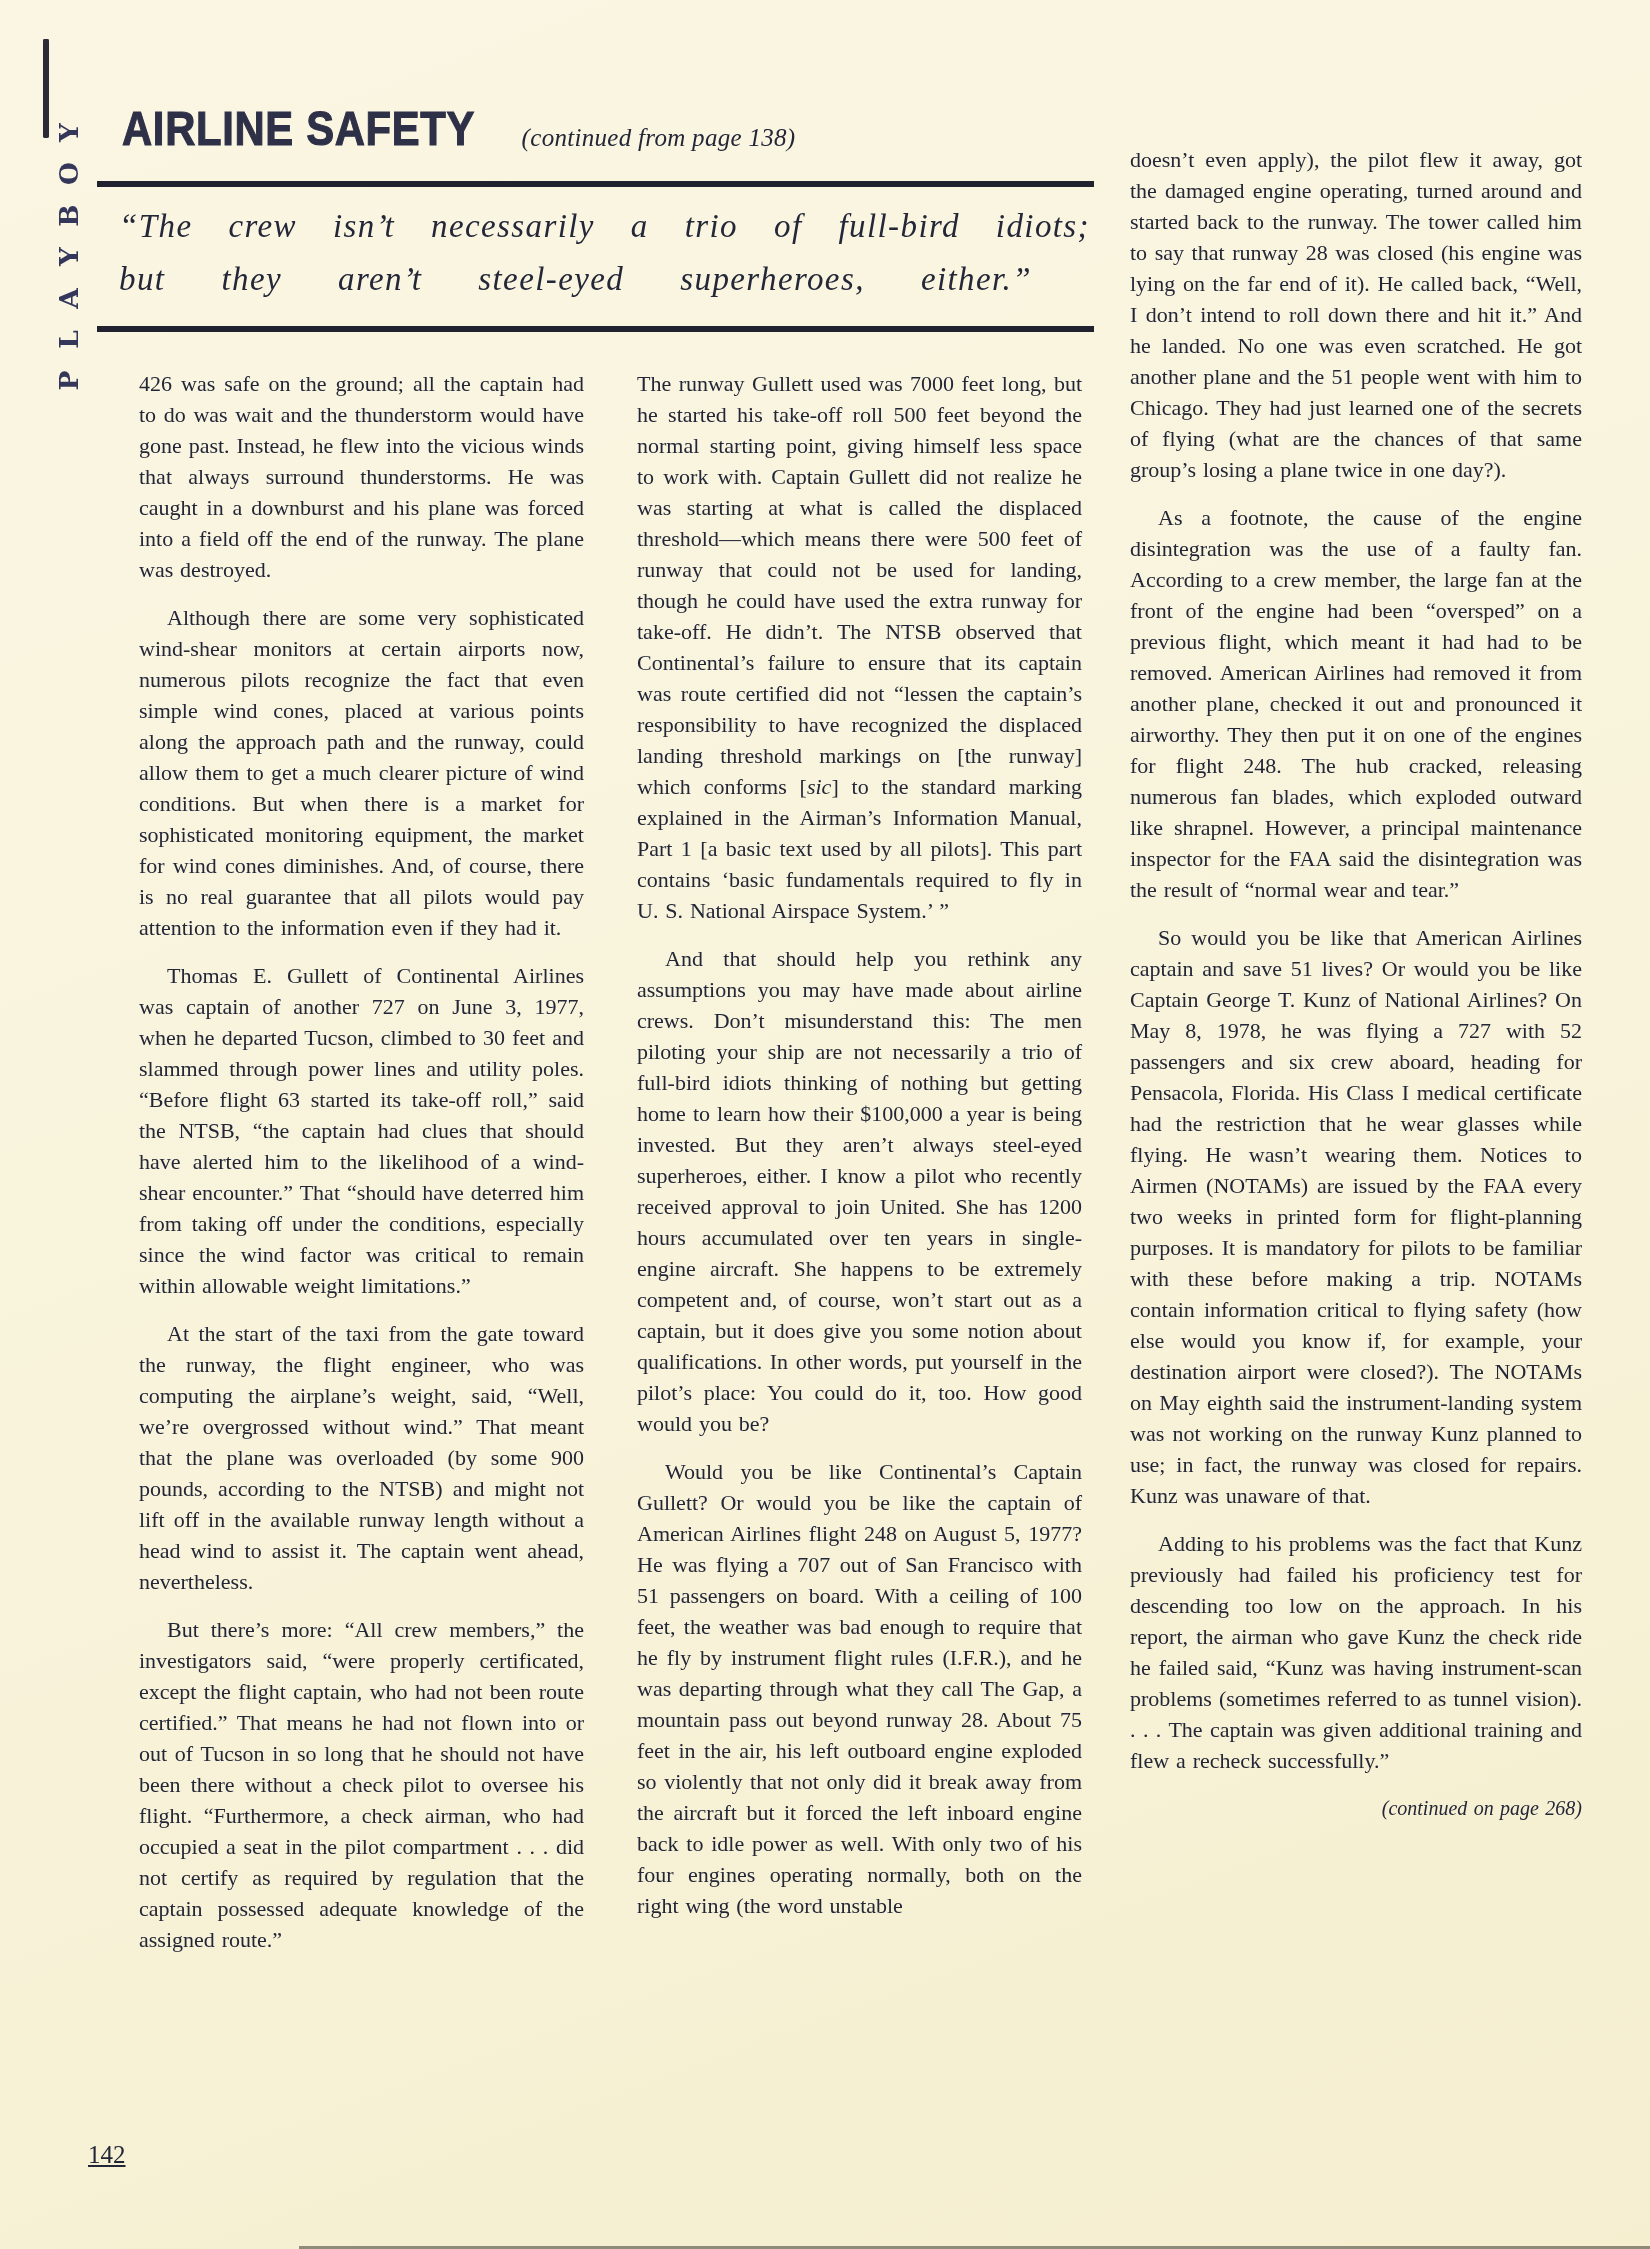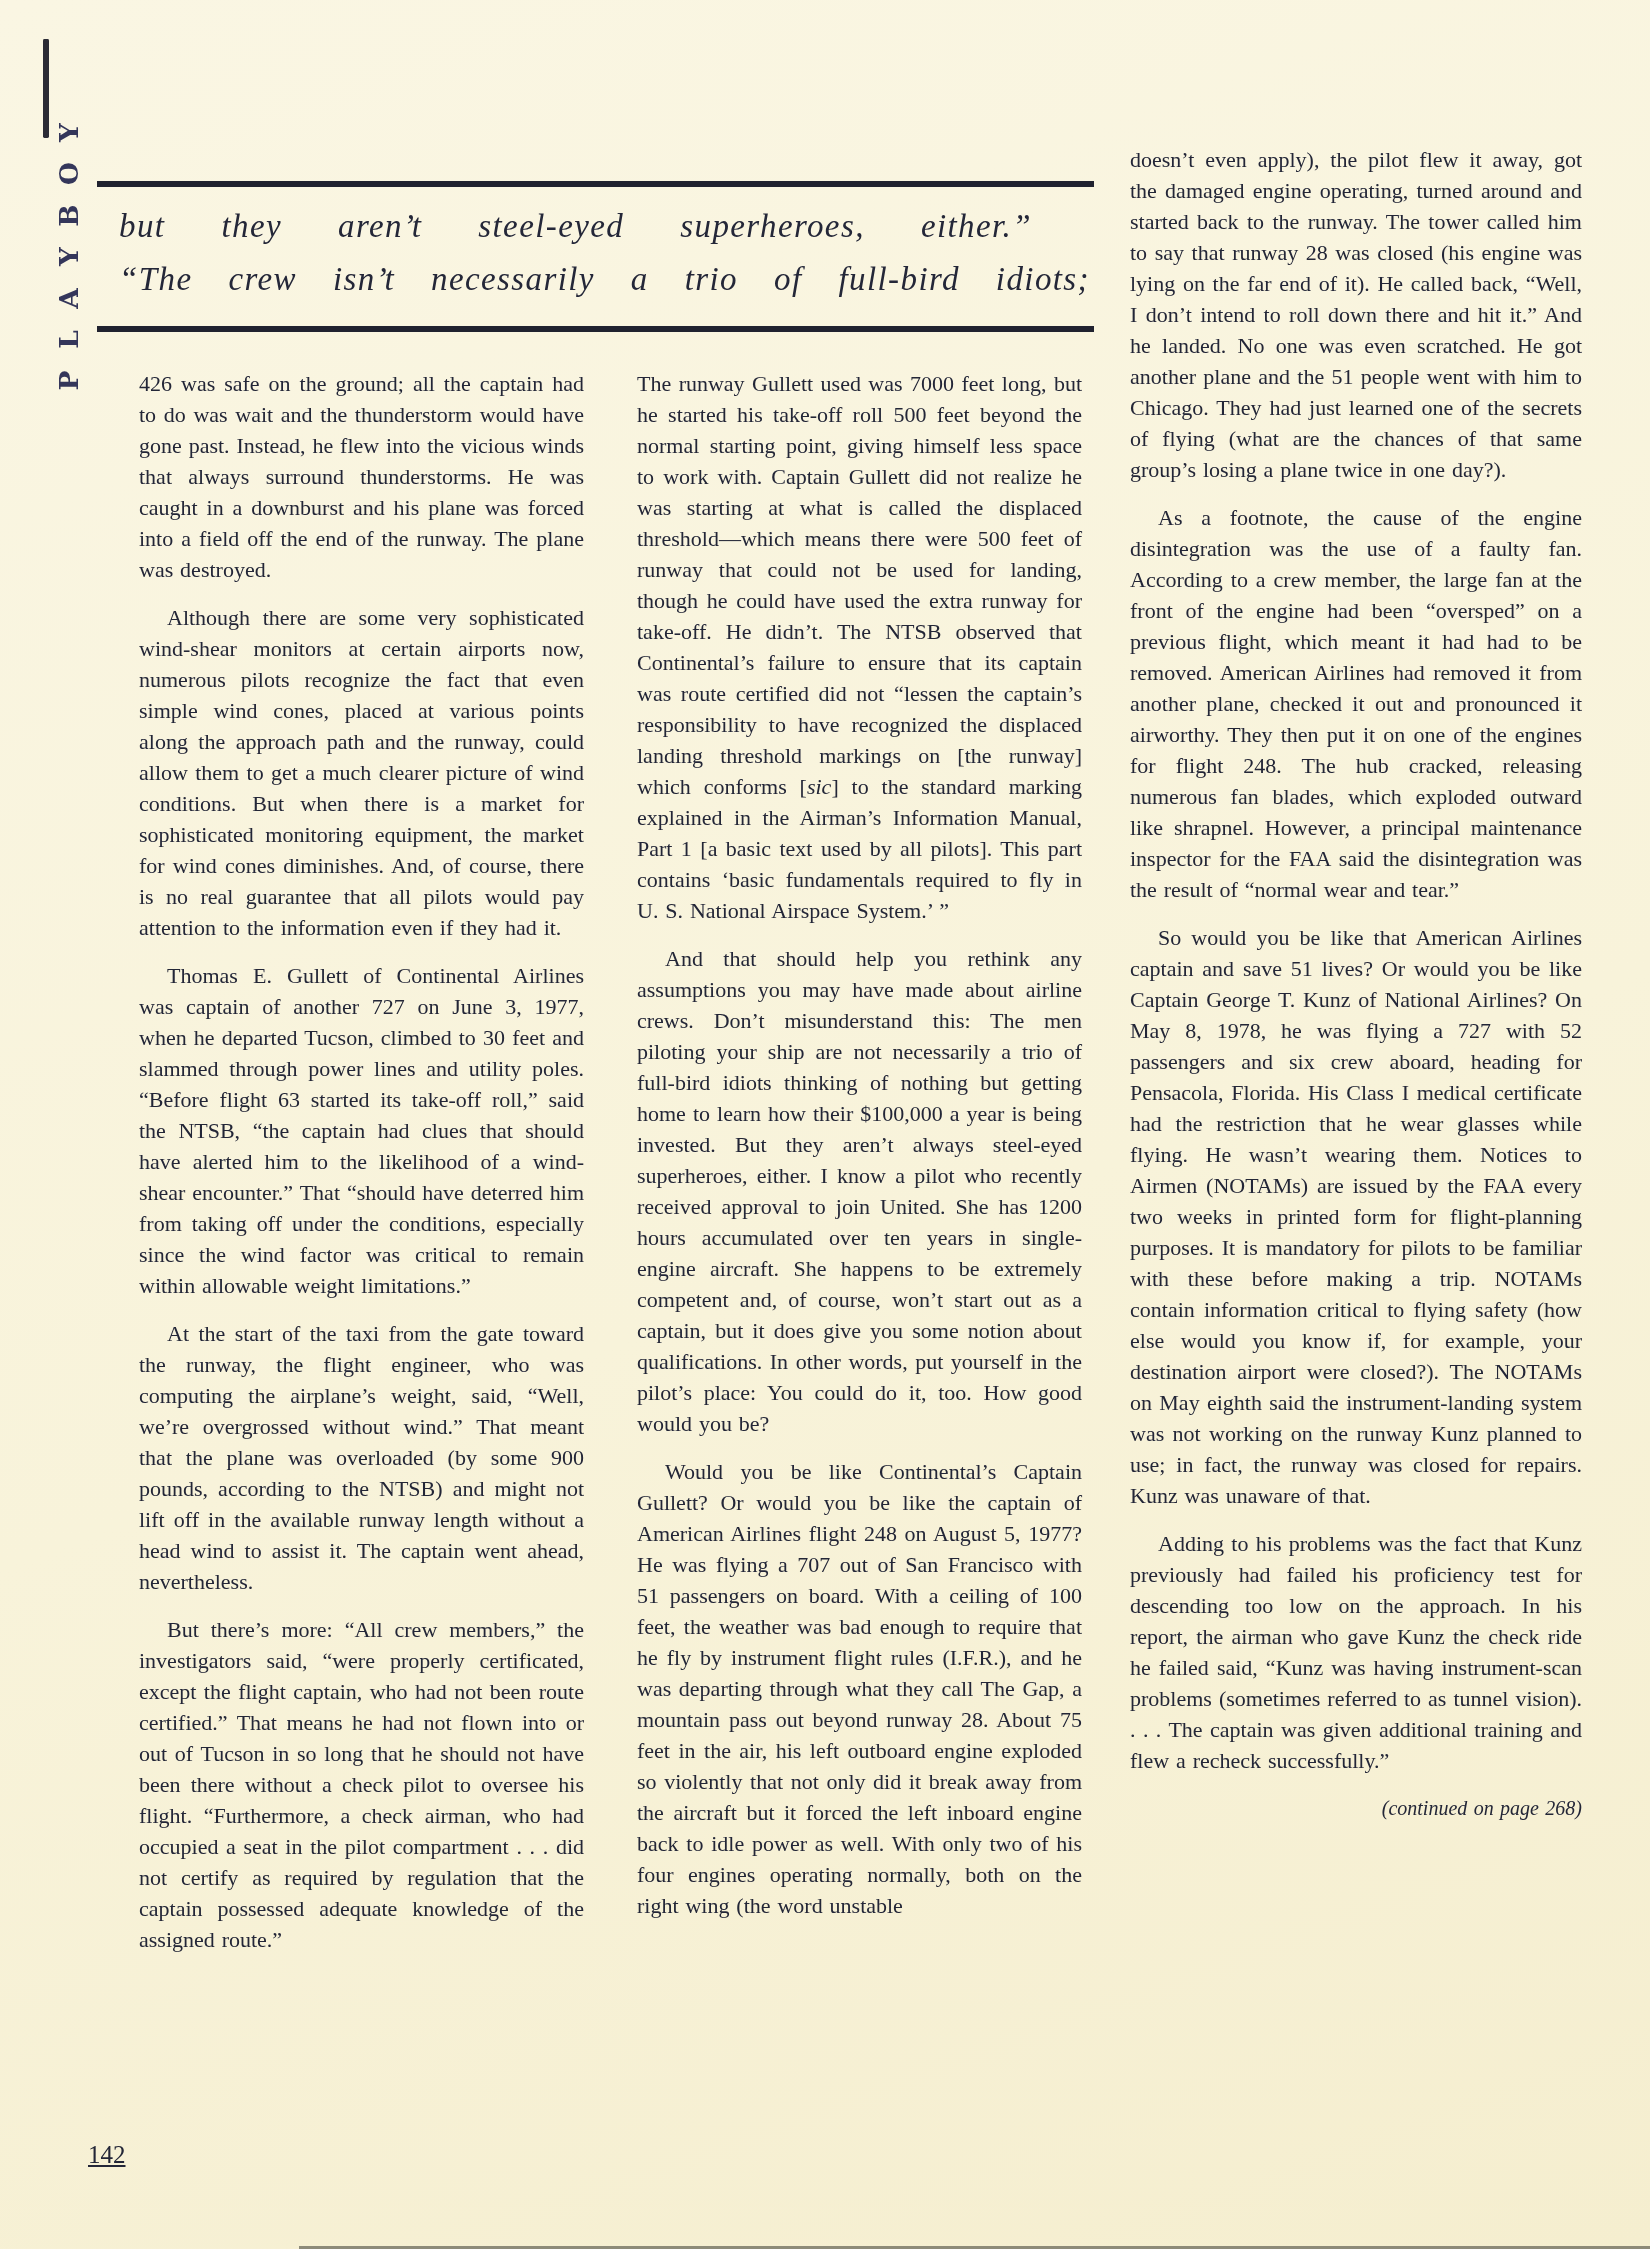--- a/index.html
+++ b/index.html
@@ -92,6 +92,10 @@
       <span class="spine-letter">P</span>
     </div>
 
+  <div id="header-row">
+    <span id="headline">AIRLINE SAFETY</span>
+    <span id="continued-from">(continued from page 138)</span>
+  </div>
 
   <div id="rule-top" class="rule"></div>
 

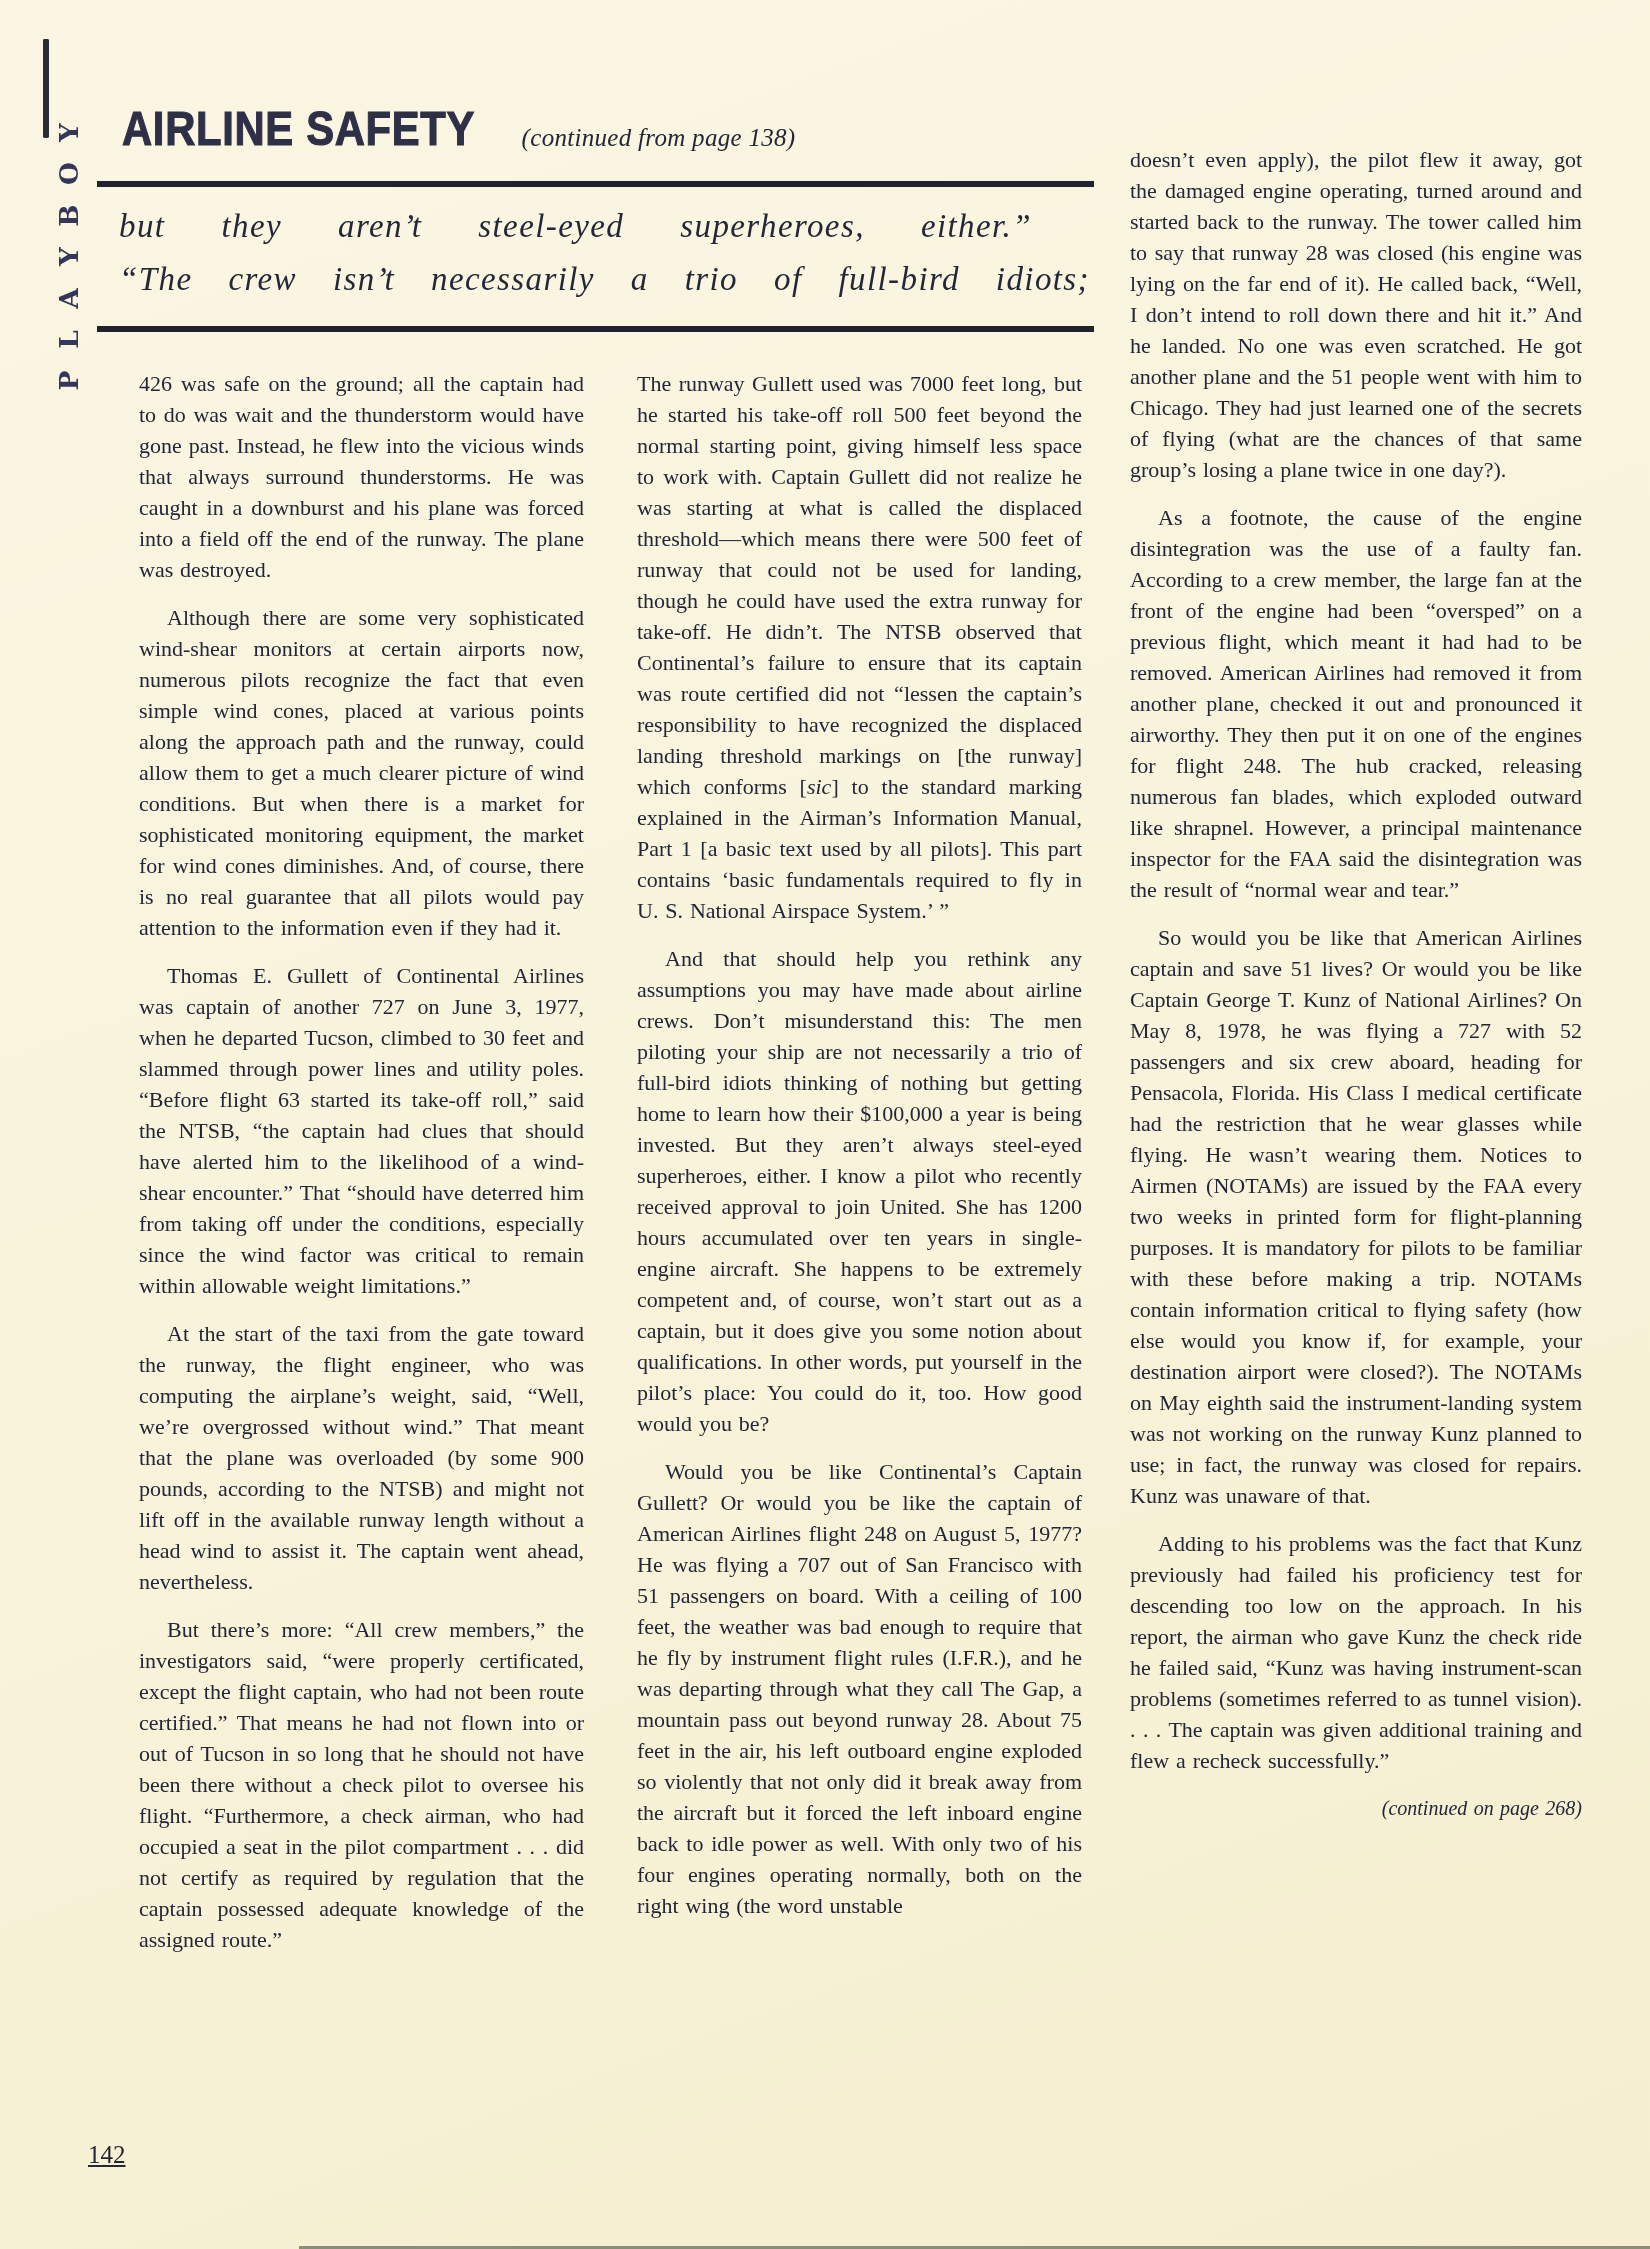--- a/index.html
+++ b/index.html
@@ -100,8 +100,8 @@
   <div id="rule-top" class="rule"></div>
 
   <div id="pullquote">
+    <div class="quote-line">“The crew isn’t necessarily a trio of full-bird idiots;</div>
     <div class="quote-line quote-line2">but they aren’t steel-eyed superheroes, either.”</div>
-    <div class="quote-line">“The crew isn’t necessarily a trio of full-bird idiots;</div>
   </div>
 
   <div id="rule-bottom" class="rule"></div>

